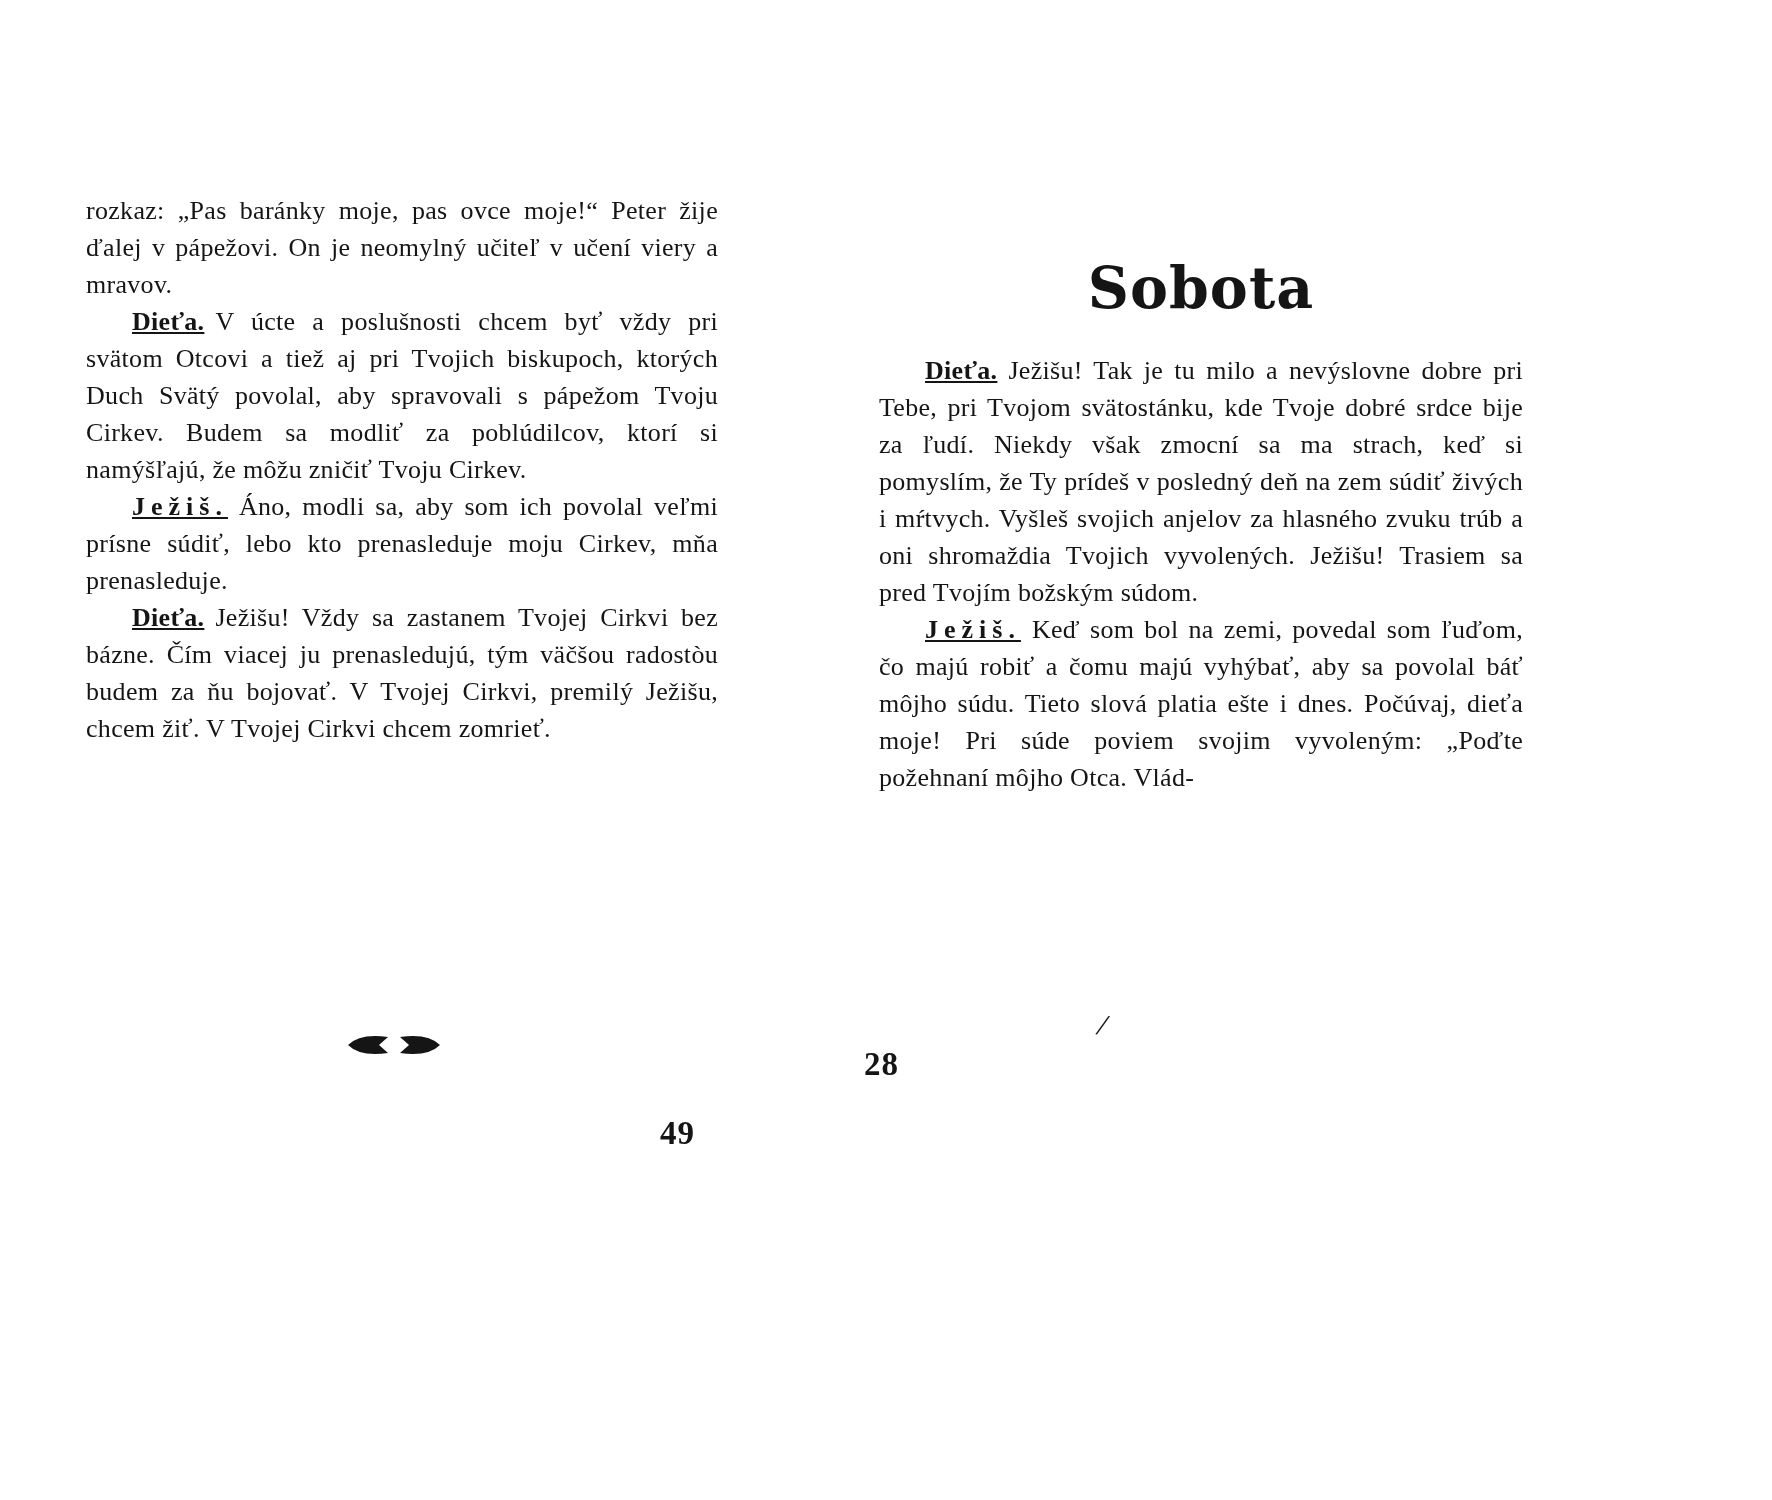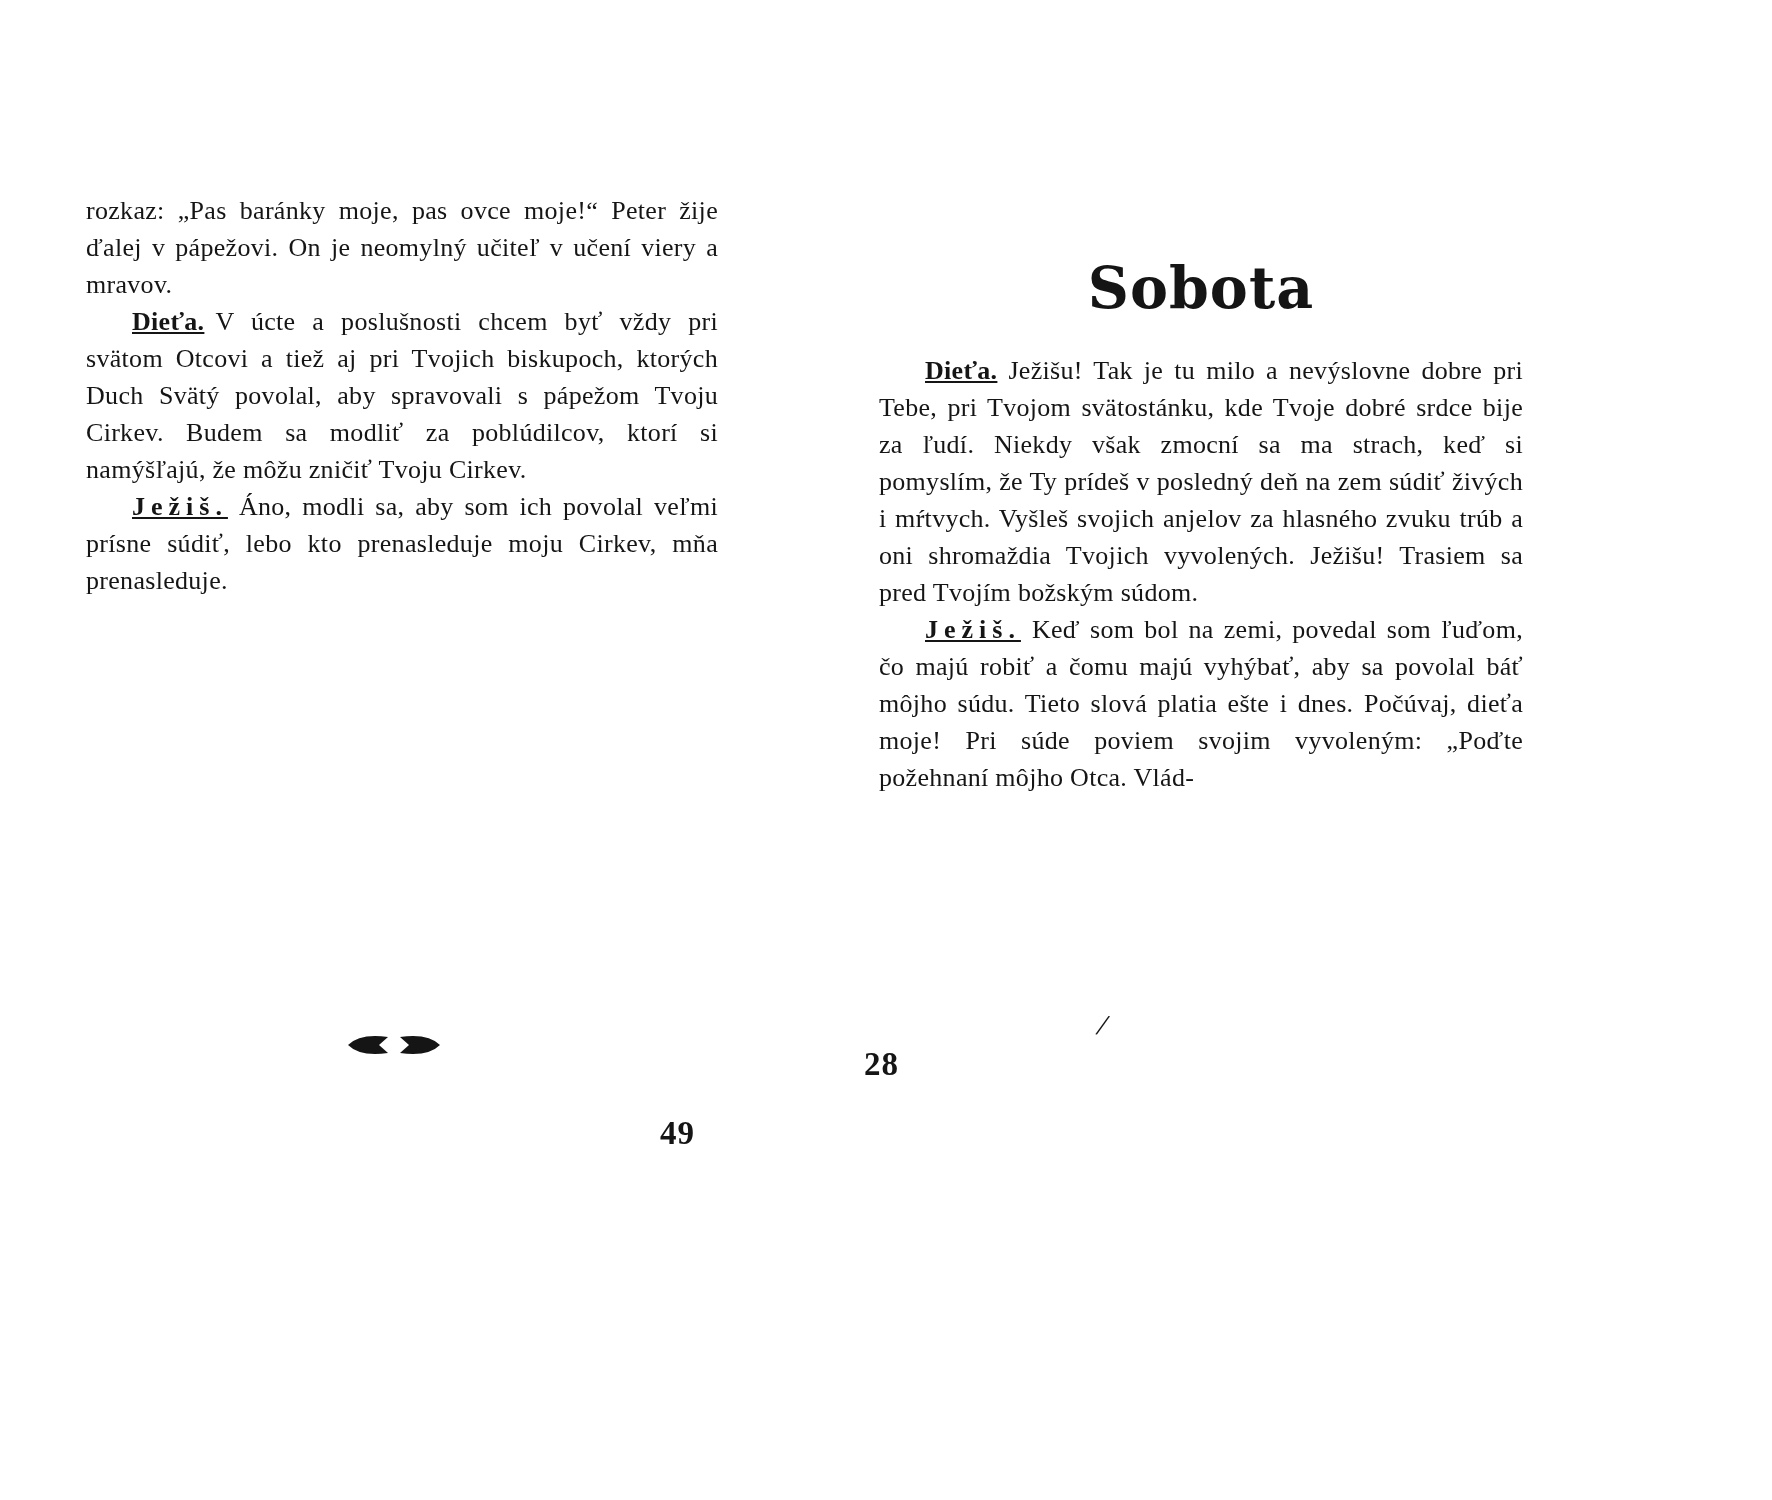--- a/index.html
+++ b/index.html
@@ -100,6 +100,9 @@
   <p class="para indent">
     <span class="lead spaced">Ježiš.</span><span>Áno, modli sa, aby som ich povolal veľmi prísne súdiť, lebo kto prenasleduje moju Cirkev, mňa prenasleduje.</span>
   </p>
+  <p class="para indent">
+    <span class="lead">Dieťa.</span><span>Ježišu! Vždy sa zastanem Tvojej Cirkvi bez bázne. Čím viacej ju prenasledujú, tým väčšou radostòu budem za ňu bojovať. V Tvojej Cirkvi, premilý Ježišu, chcem žiť. V Tvojej Cirkvi chcem zomrieť.</span>
+  </p>
 </div>
 
 <div class="ornament">

